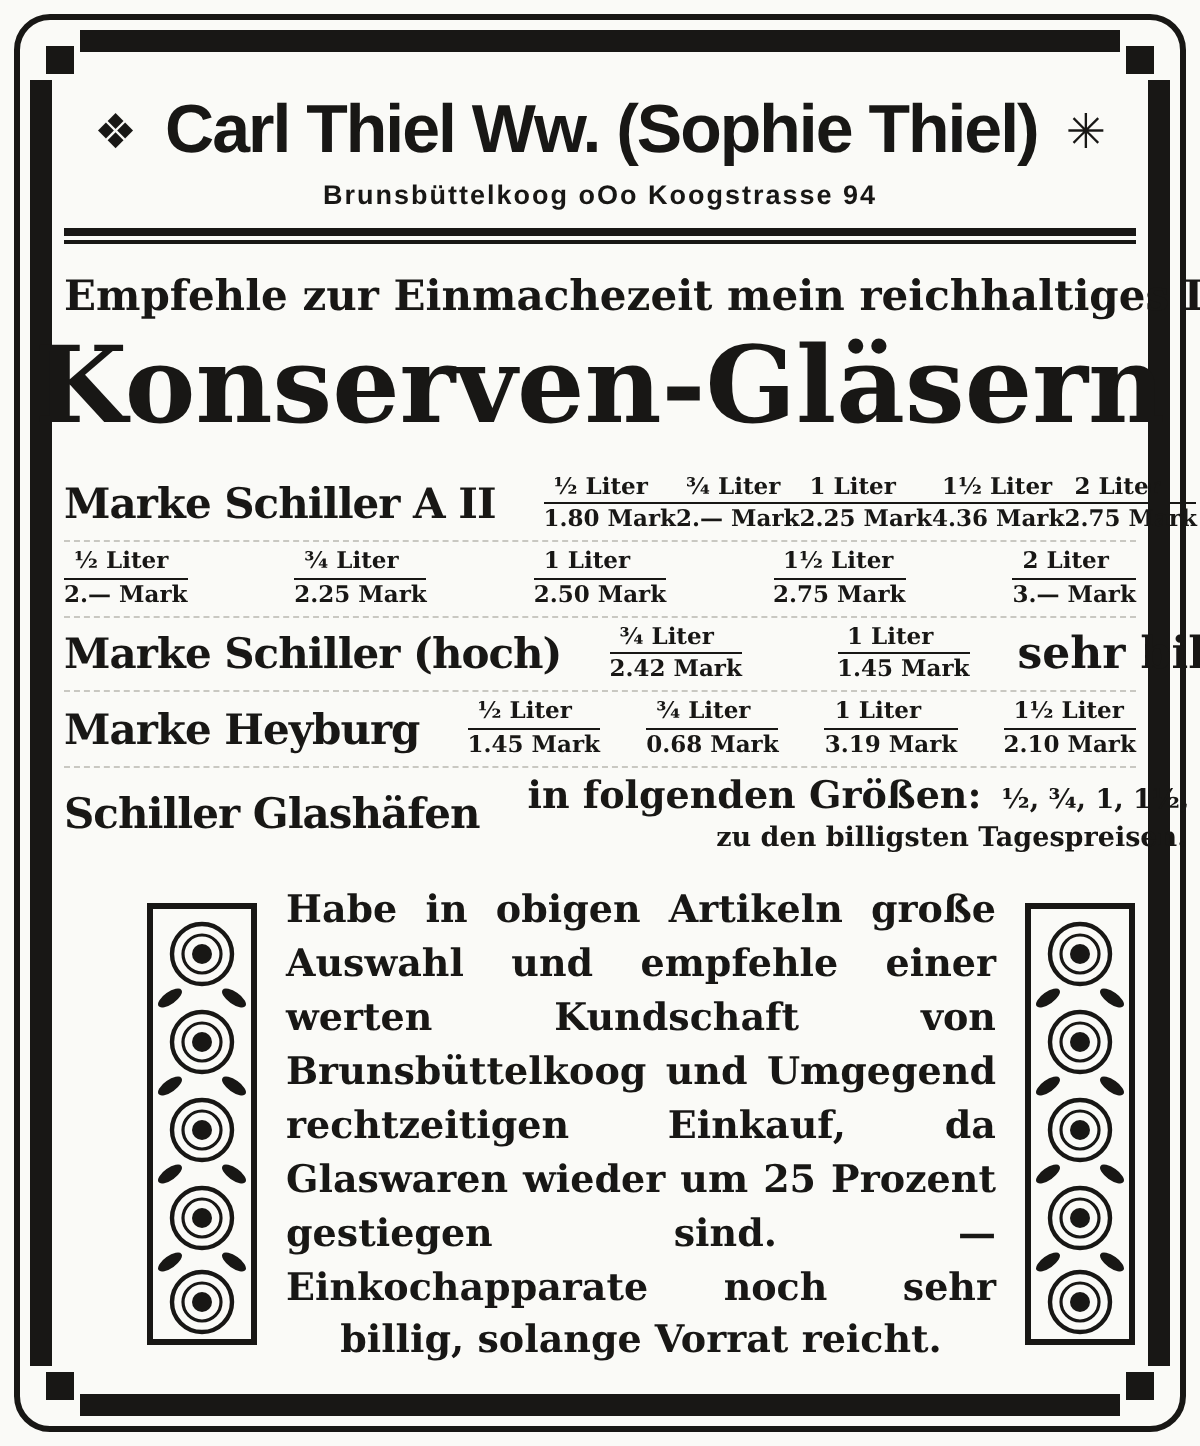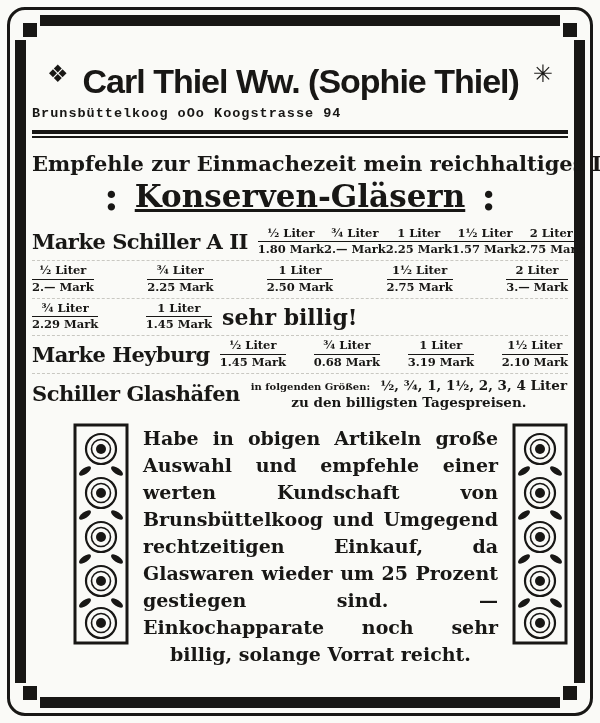--- a/index.html
+++ b/index.html
@@ -32,7 +32,7 @@
   .header-ornament{font-family:"DejaVu Sans", sans-serif; font-size:24px; line-height:1;}
   .shop-title{
     font-family:"Liberation Sans", sans-serif; font-weight:bold;
-    font-size:34px; letter-spacing:-1px; white-space:nowrap;margin-top:16px;
+    font-size:34px; letter-spacing:-1px; white-space:nowrap;
   }
   .address{
     text-align:left; font-family:Liberation Mono, monospace;

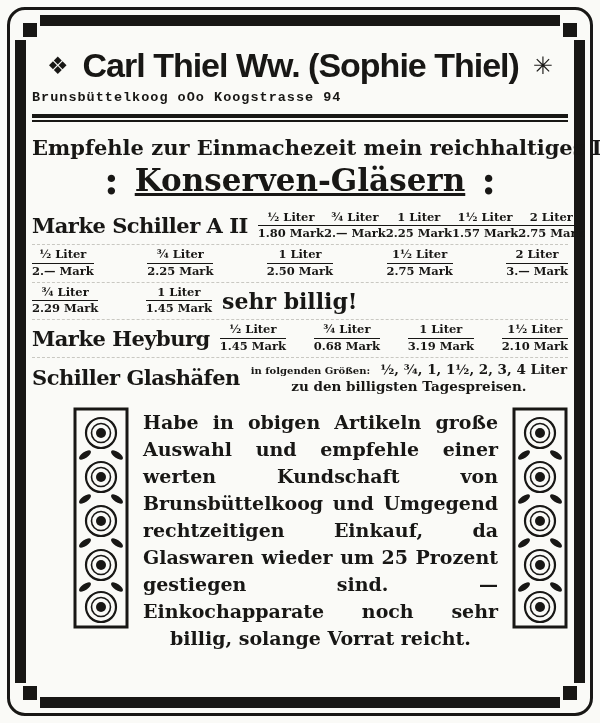--- a/index.html
+++ b/index.html
@@ -35,7 +35,7 @@
     font-size:34px; letter-spacing:-1px; white-space:nowrap;
   }
   .address{
-    text-align:left; font-family:Liberation Mono, monospace;
+    text-align:center; font-family:Liberation Sans, sans-serif;
     font-weight:bold; font-size:13.5px; margin-top:5px; letter-spacing:1px;
   }
   .double-rule{

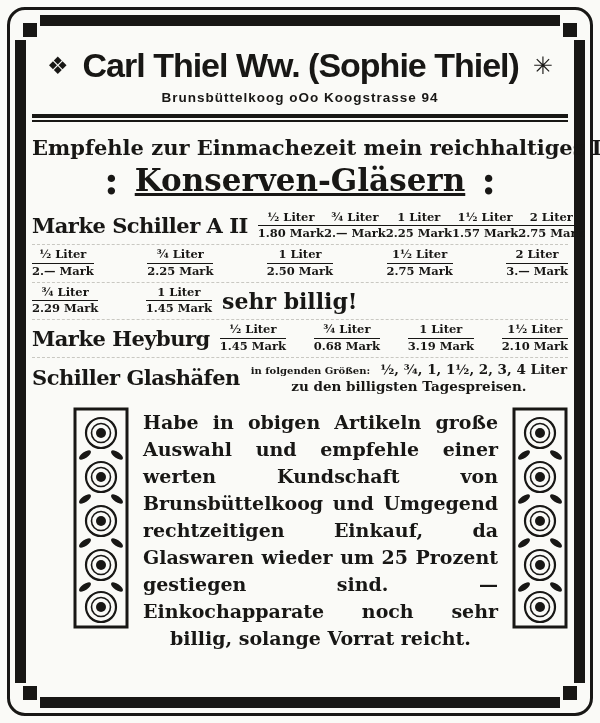--- a/index.html
+++ b/index.html
@@ -51,7 +51,7 @@
     margin:0 0 10px 0;
   }
   .headline{
-    font-weight:bold; font-size:31px; letter-spacing:0px; white-space:nowrap;text-decoration:underline;
+    font-weight:bold; font-size:53px; letter-spacing:0px; white-space:nowrap;
   }
   .headline-dots{font-weight:bold; font-size:40px; line-height:0.9;}
 

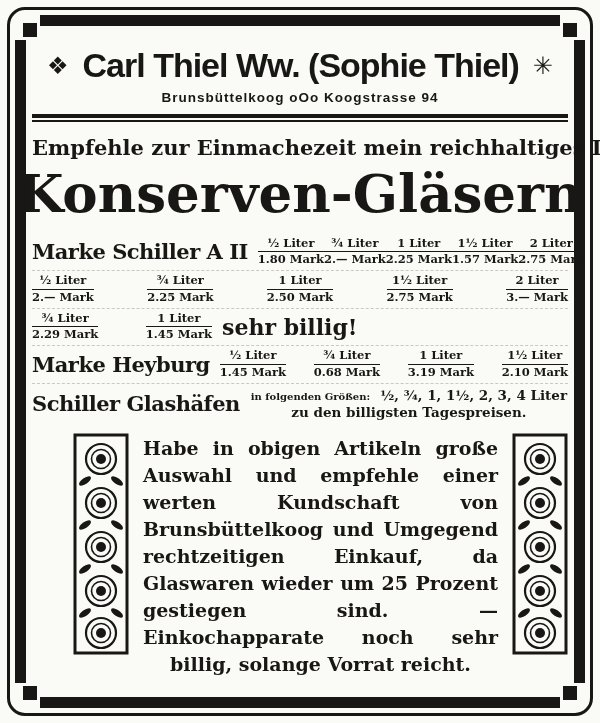--- a/index.html
+++ b/index.html
@@ -58,7 +58,7 @@
   
   .price-table{margin-top:2px;}
   .price-row{
-    display:flex; align-items:center; gap:10px;
+    display:flex; align-items:center; gap:24px;
     padding:3px 0 4px 0; border-top:1px dashed #c9c8c2;
   }
   .price-row:first-child{border-top:none;}

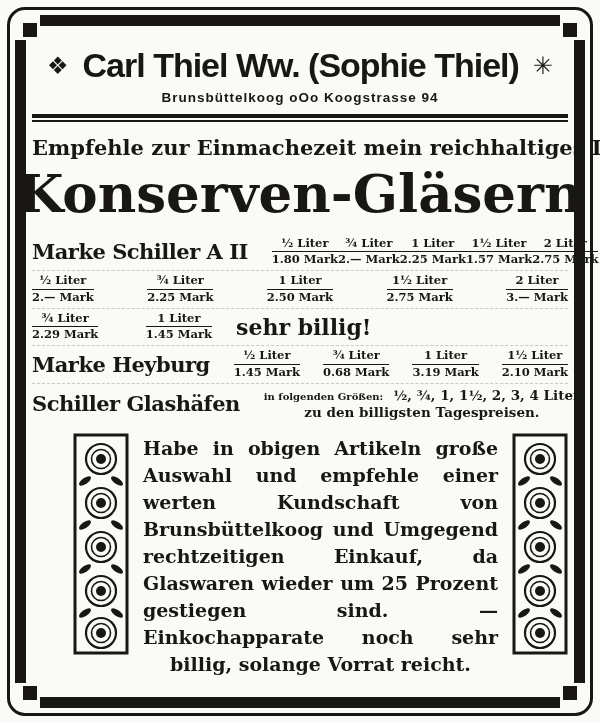--- a/index.html
+++ b/index.html
@@ -67,7 +67,7 @@
     flex:0 0 auto;
   }
   .cells{flex:1 1 auto; display:flex; justify-content:space-between; align-items:center;}
-  .cell{text-align:center; font-weight:bold; font-size:11.5px; line-height:1.15;}
+  .cell{font-weight:bold; font-size:11.5px; line-height:1.15;}
   .cell .size{border-bottom:1.5px solid #181715; padding:0 5px 1px 5px;}
   .cell .price{padding-top:1px; white-space:nowrap;}
   .billig-note{font-weight:bold; font-size:22px; white-space:nowrap;}

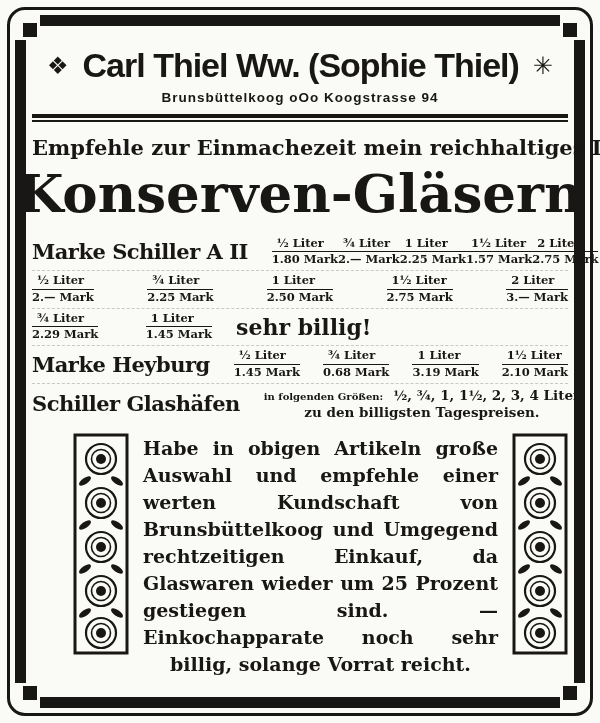--- a/index.html
+++ b/index.html
@@ -146,7 +146,7 @@
             </div>
             <div class="cell">
               <div class="size">1½ Liter</div>
-              <div class="price">1.57 Mark</div>
+              <div class="price">4.36 Mark</div>
             </div>
             <div class="cell">
               <div class="size">2 Liter</div>

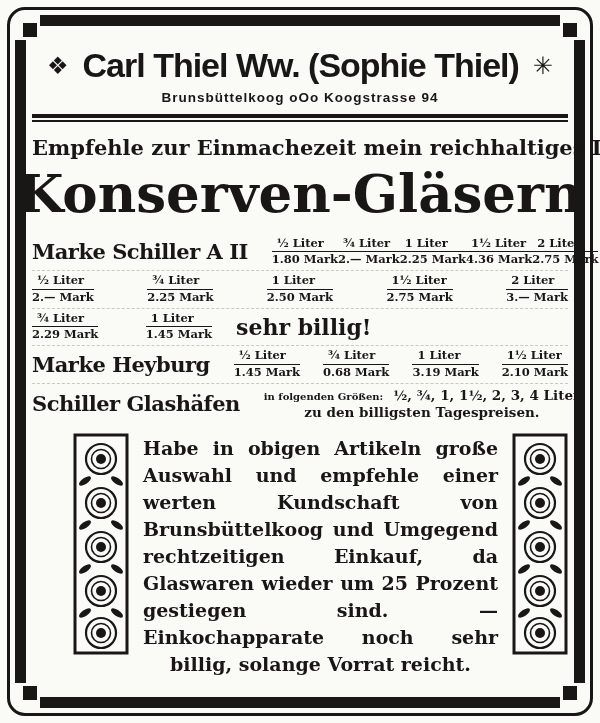--- a/index.html
+++ b/index.html
@@ -181,6 +181,7 @@
       </div>
 
       <div class="price-row">
+        <span class="row-label">Marke Schiller (hoch)</span>
         <div class="cells" style="flex:0 0 180px; gap:14px;">
             <div class="cell">
               <div class="size">¾ Liter</div>

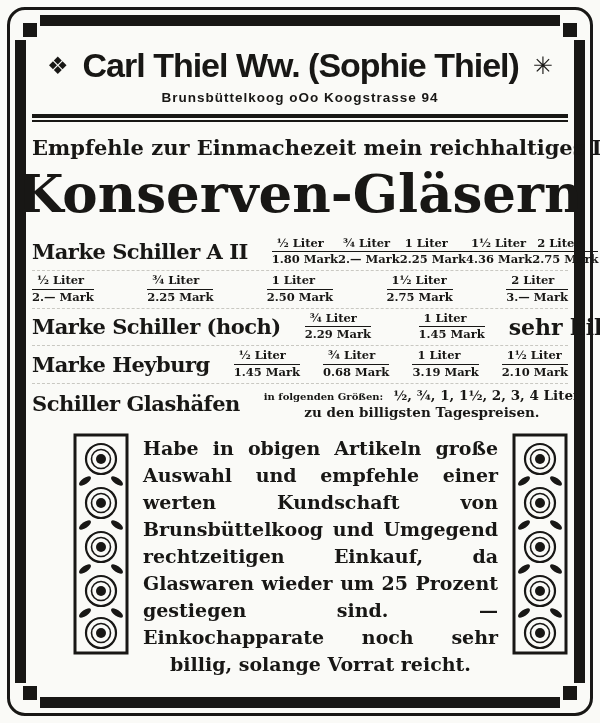--- a/index.html
+++ b/index.html
@@ -185,7 +185,7 @@
         <div class="cells" style="flex:0 0 180px; gap:14px;">
             <div class="cell">
               <div class="size">¾ Liter</div>
-              <div class="price">2.29 Mark</div>
+              <div class="price">2.42 Mark</div>
             </div>
             <div class="cell">
               <div class="size">1 Liter</div>

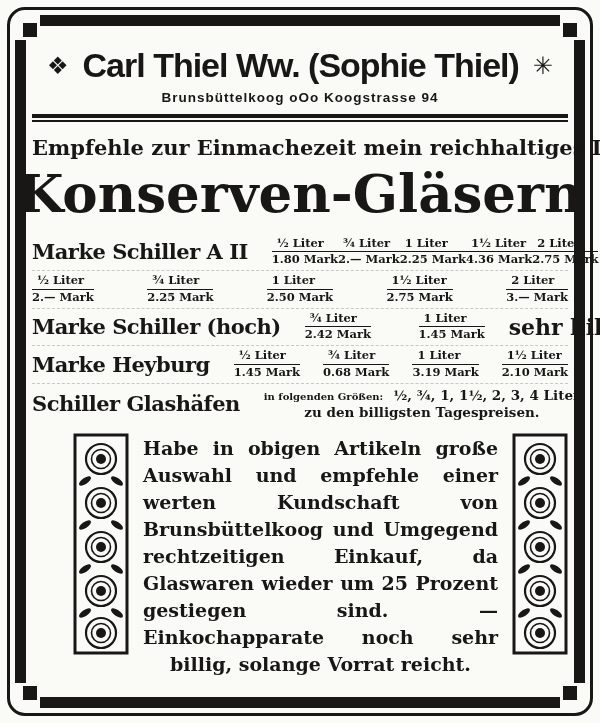--- a/index.html
+++ b/index.html
@@ -73,7 +73,7 @@
   .billig-note{font-weight:bold; font-size:22px; white-space:nowrap;}
   .glas-right{flex:1 1 auto; text-align:center; line-height:1.2;}
   .glas-line1{display:flex; justify-content:center; align-items:baseline; gap:10px;}
-  .glas-intro{font-weight:bold; font-size:10px; white-space:nowrap;}
+  .glas-intro{font-weight:bold; font-size:19px; white-space:nowrap;}
   .glas-sizes{font-weight:bold; font-size:13.5px; white-space:nowrap;}
   .glas-note{font-weight:bold; font-size:13.5px; margin-top:1px;}
 

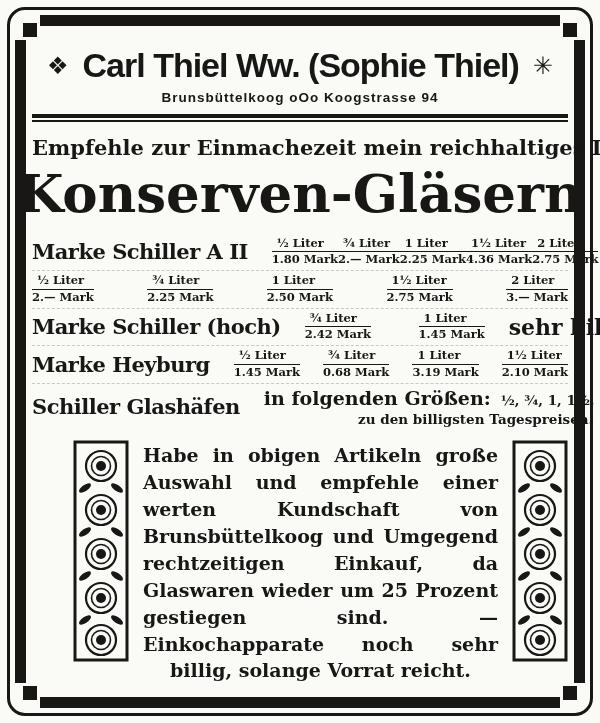--- a/index.html
+++ b/index.html
@@ -79,7 +79,7 @@
 
   
   .mid-section{
-    display:flex; justify-content:space-between; align-items:flex-start;
+    display:flex; justify-content:space-between; align-items:center;
     margin-top:9px; gap:12px;padding-left:41px;
   }
   .ornament-col{flex:0 0 56px; display:flex;}

